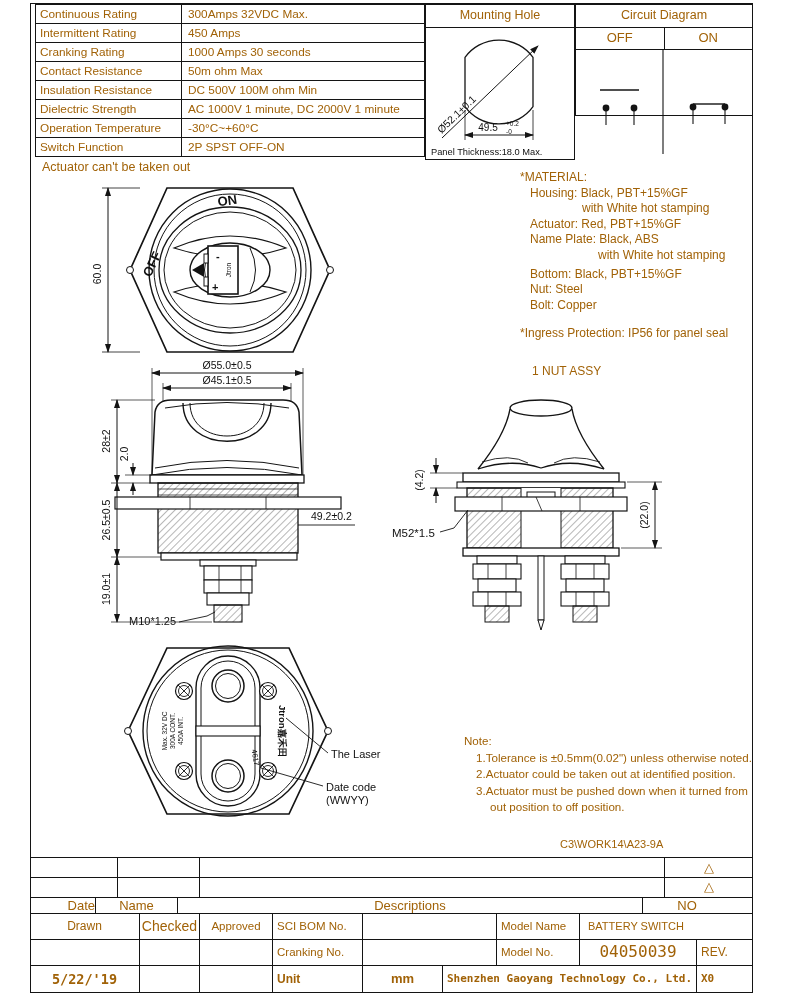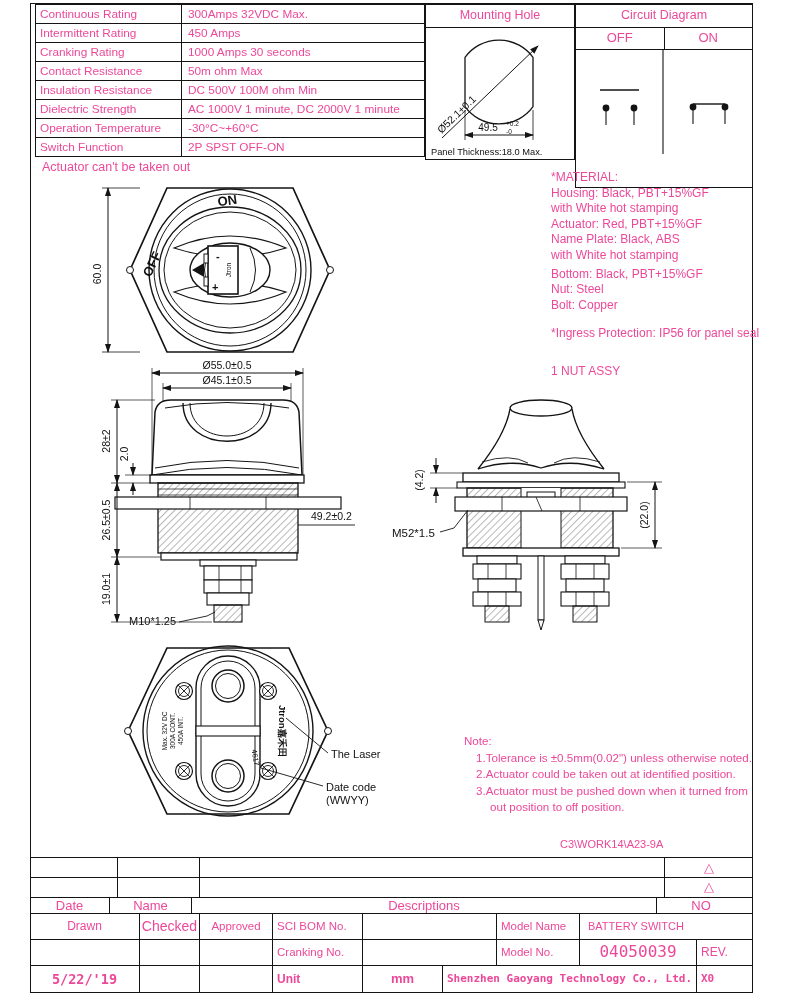--- a/index.html
+++ b/index.html
@@ -4,7 +4,7 @@
 <style>
   html,body{margin:0;padding:0;background:#fff;}
   #page{position:relative;width:800px;height:1000px;background:#ffffff;
-        font-family:"Liberation Sans",sans-serif;color:#ec4899;overflow:hidden;border-radius:8px;}
+        font-family:"Liberation Sans",sans-serif;color:#a16207;overflow:hidden;border-radius:8px;}
   .abs{position:absolute;box-sizing:border-box;}
   
   #frame{left:30px;top:3px;width:723px;height:990px;border:1.6px solid #141414;}

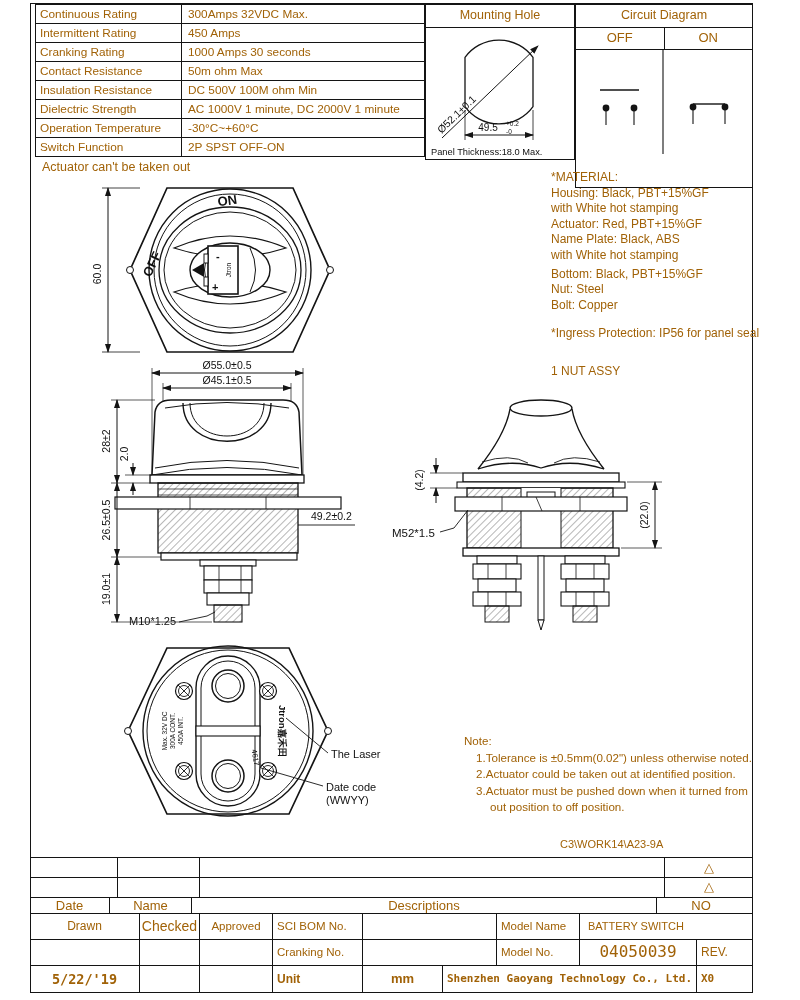--- a/index.html
+++ b/index.html
@@ -101,7 +101,7 @@
     </svg>
   </div>
 
-  <div class="abs panel" style="left:575px;top:4px;width:178px;height:184px;">
+  <div class="abs panel" style="left:575px;top:4px;width:178px;height:112px;">
     <div class="panel-head">Circuit Diagram</div>
     <div id="circ-sub">
       <div>OFF</div>

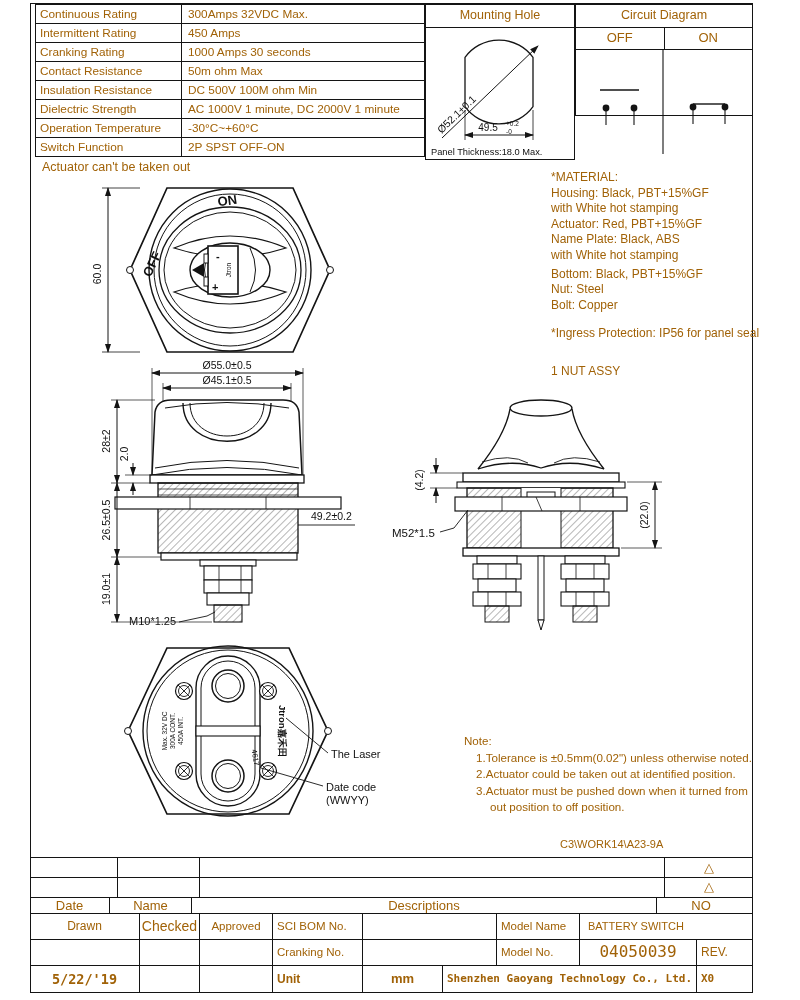--- a/index.html
+++ b/index.html
@@ -22,7 +22,7 @@
   #circ-sub div:first-child{border-right:1.2px solid #141414;}
   
   #material{left:520px;top:170px;width:236px;font-size:12px;line-height:15.6px;}
-  #material div{white-space:nowrap;margin-left:31px;}
+  #material div{white-space:nowrap;}
   .mi1{margin-left:10px;} .mi2{margin-left:62px;} .mi5{margin-left:78px;}
   .mt1{margin-top:3px;} .mt2{margin-top:13px;} .mt3{margin-top:22px;margin-left:12px;}
   

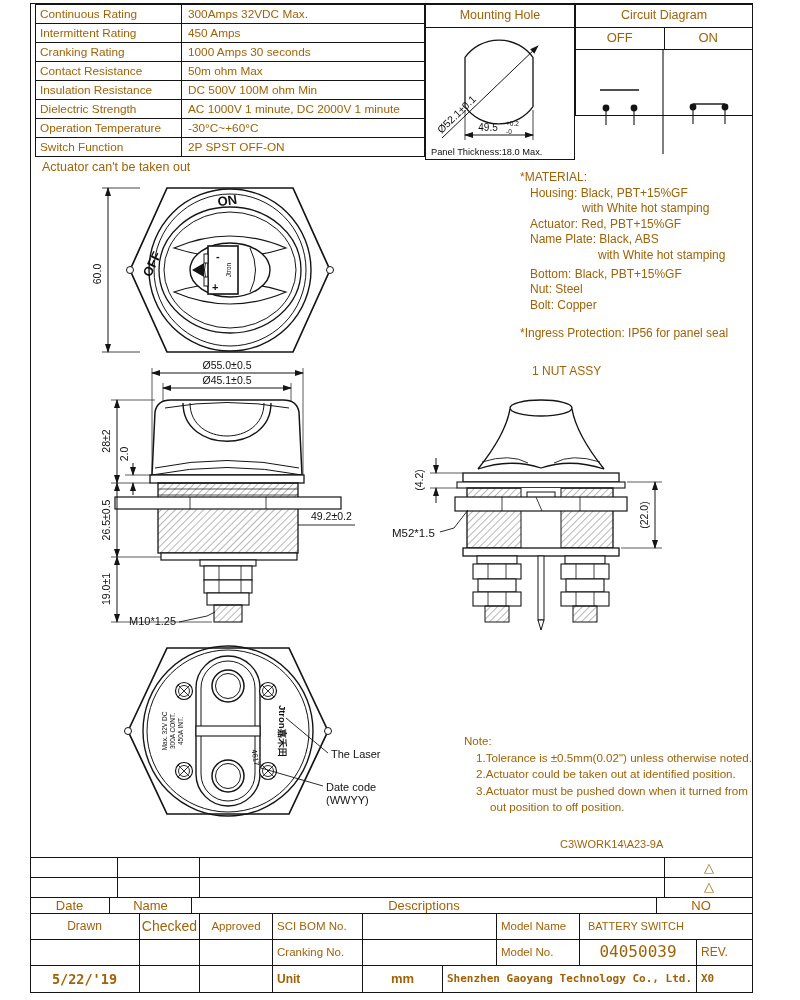--- a/index.html
+++ b/index.html
@@ -392,7 +392,7 @@
   </div>
 
   <div class="abs tb-row" style="left:30px;top:896.5px;width:723px;height:16.5px;font-size:13px;">
-    <div class="tb-cell c-center" style="width:80px;line-height:15px;">Date</div>
+    <div class="tb-cell c-center" style="width:66px;line-height:15px;text-align:right;">Date</div>
     <div class="tb-cell c-center" style="width:82px;line-height:15px;">Name</div>
     <div class="tb-cell c-center" style="width:465px;line-height:15px;">Descriptions</div>
     <div class="tb-cell c-center" style="width:88px;line-height:15px;">NO</div>

